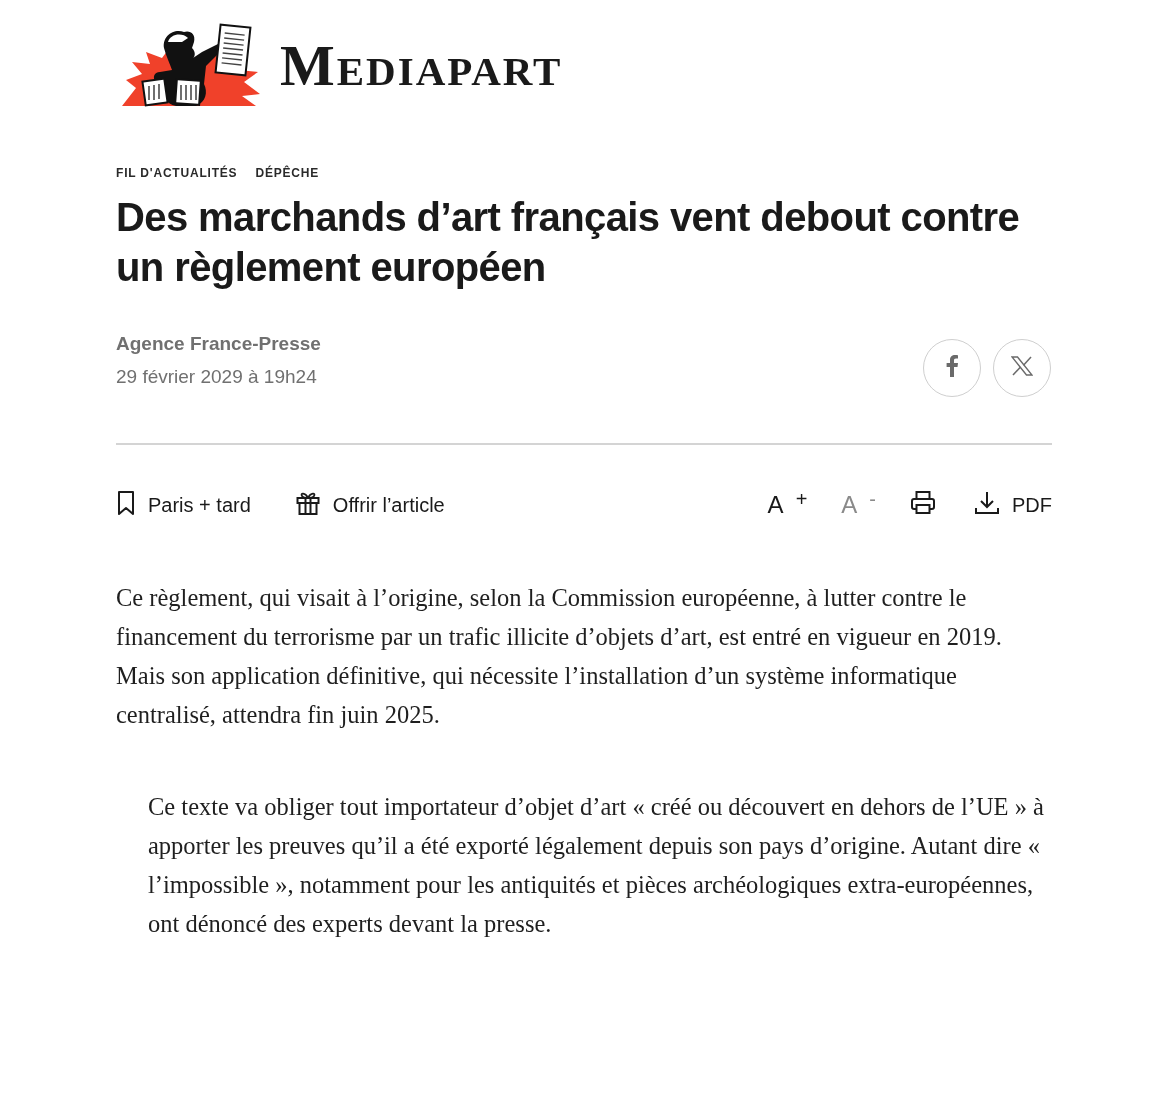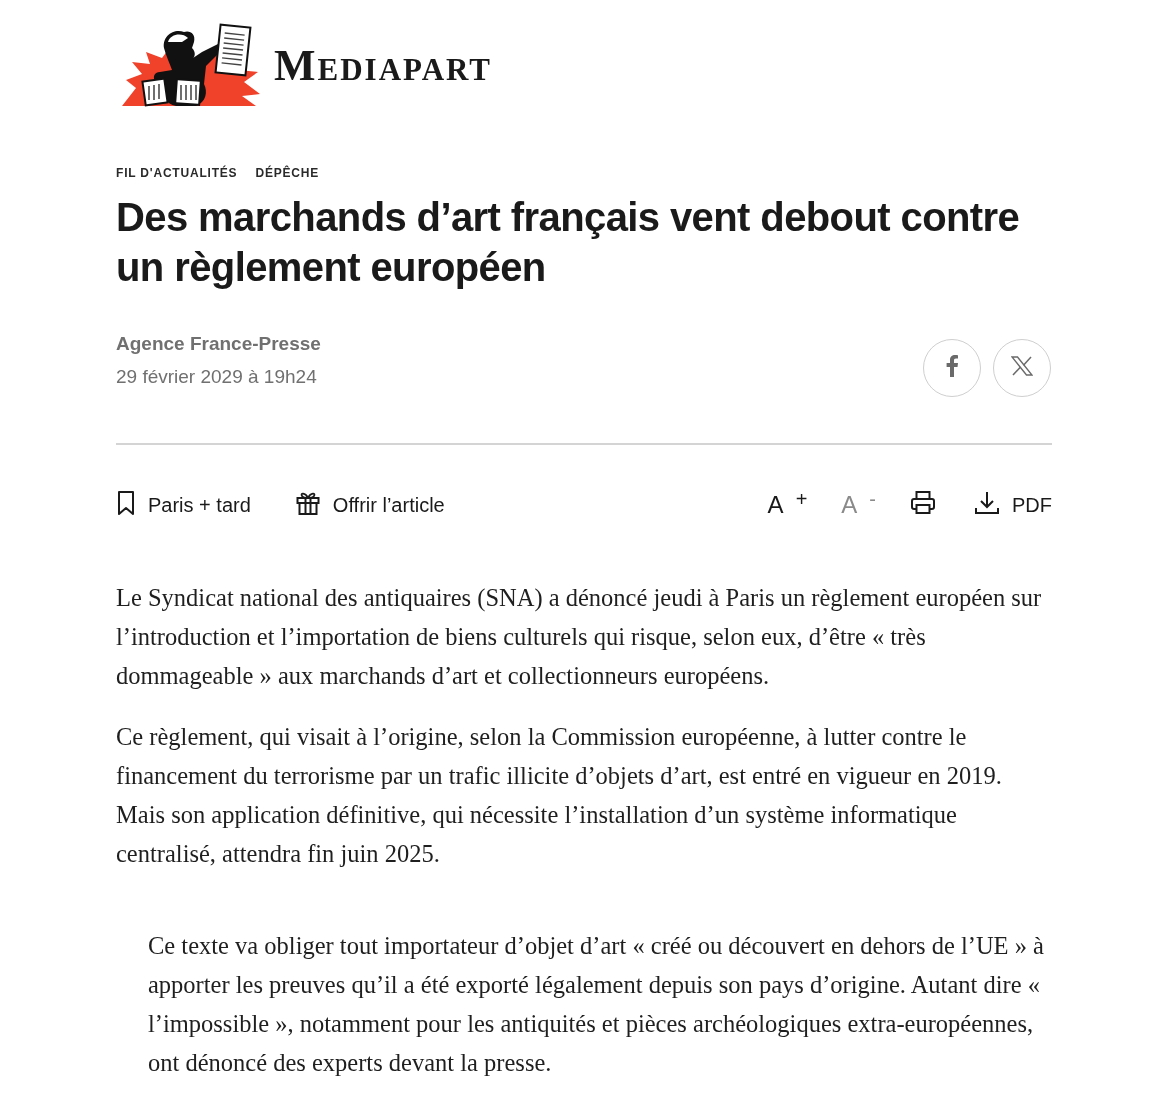--- a/index.html
+++ b/index.html
@@ -8,7 +8,7 @@
 
     .logo { position: absolute; left: 122px; top: 22px; width: 470px; height: 86px; display: flex; align-items: center; }
     .logo-mark { width: 140px; height: 86px; position: relative; }
-    .logo-word { margin-left: 12px; font-family: "Liberation Serif", serif; font-size: 44px; letter-spacing: 2px; color: #1a1a1a; font-weight: bold; font-variant: small-caps; }
+    .logo-word { margin-left: 18px; font-family: "Liberation Serif", serif; font-size: 58px; letter-spacing: 2px; color: #1a1a1a; font-weight: bold; font-variant: small-caps; }
 
     .kicker { position: absolute; left: 116px; top: 166px; display: flex; gap: 18px; font-size: 12px; font-weight: bold; letter-spacing: 0.8px; color: #2a2a2a; }
 

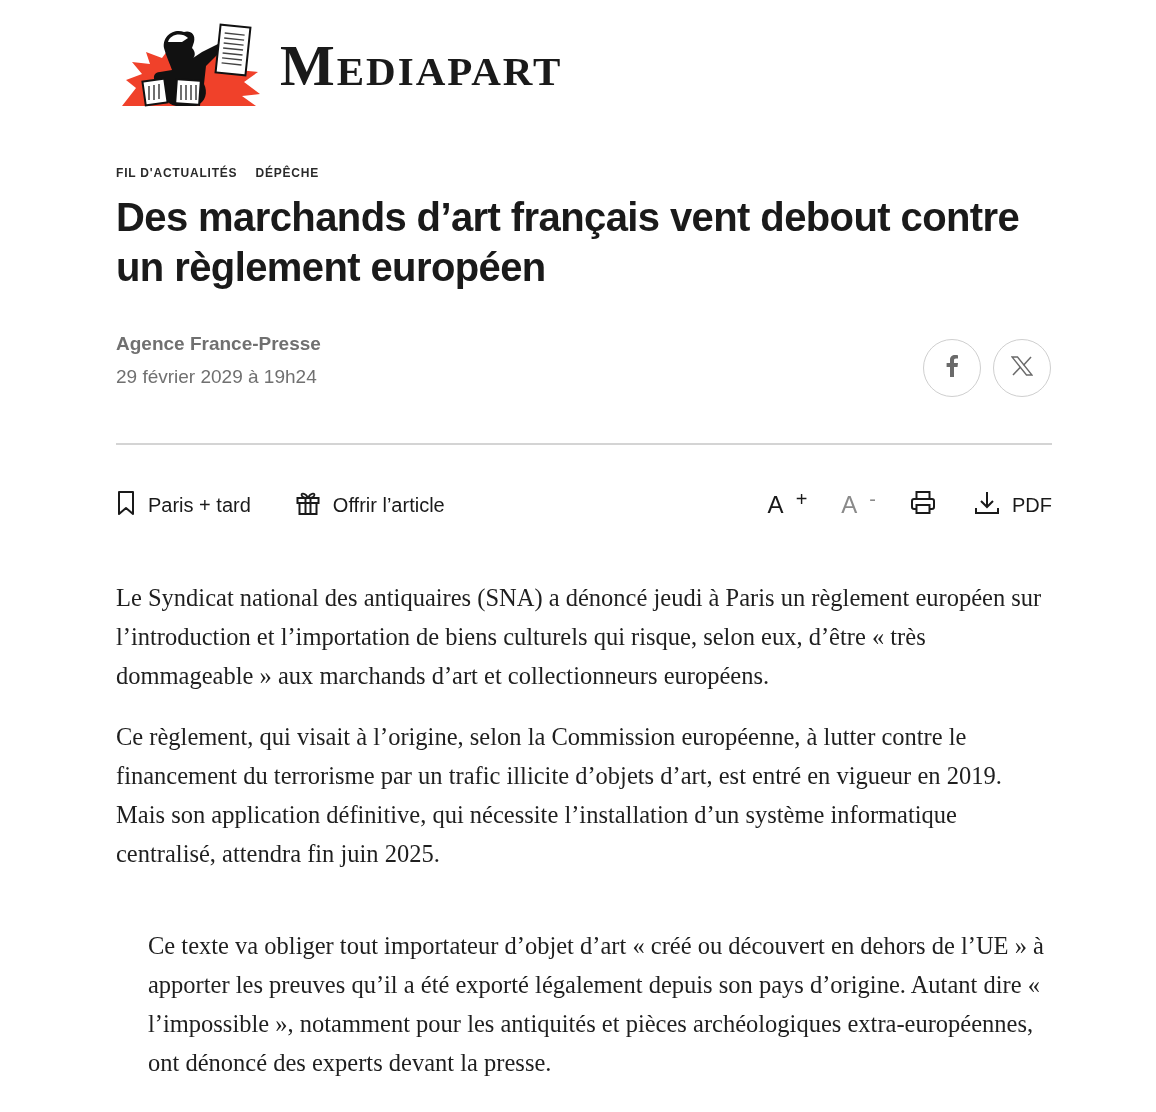--- a/index.html
+++ b/index.html
@@ -158,7 +158,6 @@
 </div>
 
 <div class="body">
-  <p>Le Syndicat national des antiquaires (SNA) a dénoncé jeudi à Paris un règlement européen sur l’introduction et l’importation de biens culturels qui risque, selon eux, d’être « très dommageable » aux marchands d’art et collectionneurs européens.</p>
   <p>Ce règlement, qui visait à l’origine, selon la Commission européenne, à lutter contre le financement du terrorisme par un trafic illicite d’objets d’art, est entré en vigueur en 2019. Mais son application définitive, qui nécessite l’installation d’un système informatique centralisé, attendra fin juin 2025.</p>
   <p class="gap">Ce texte va obliger tout importateur d’objet d’art « créé ou découvert en dehors de l’UE » à apporter les preuves qu’il a été exporté légalement depuis son pays d’origine. Autant dire « l’impossible », notamment pour les antiquités et pièces archéologiques extra-européennes, ont dénoncé des experts devant la presse.</p>
 </div>

